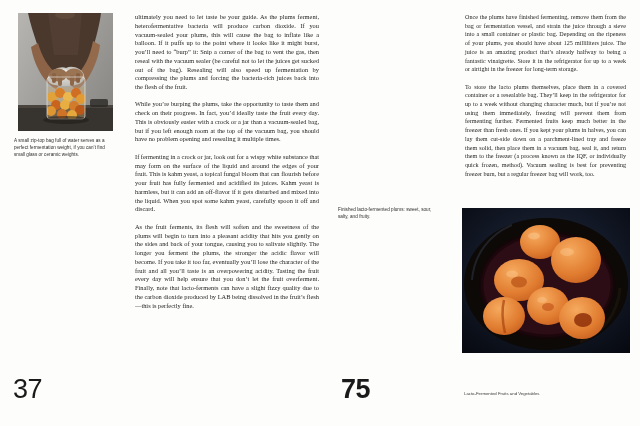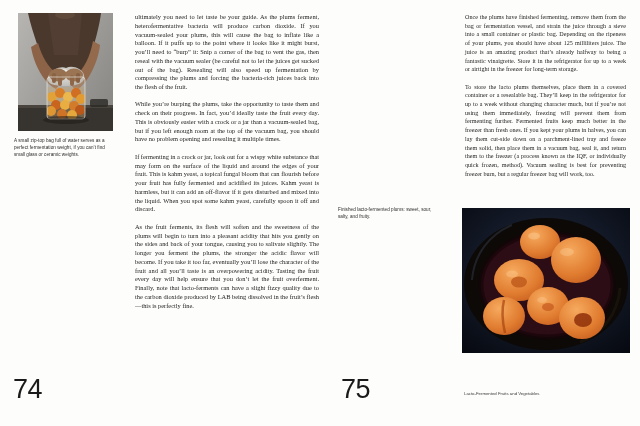--- a/index.html
+++ b/index.html
@@ -99,7 +99,7 @@
       <p>As the fruit ferments, its flesh will soften and the sweetness of the plums will begin to turn into a pleasant acidity that hits you gently on the sides and back of your tongue, causing you to salivate slightly. The longer you ferment the plums, the stronger the acidic flavor will become. If you take it too far, eventually you’ll lose the character of the fruit and all you’ll taste is an overpowering acidity. Tasting the fruit every day will help ensure that you don’t let the fruit overferment. Finally, note that lacto-ferments can have a slight fizzy quality due to the carbon dioxide produced by LAB being dissolved in the fruit’s flesh—this is perfectly fine.</p>
     </div>
 
-    <div class="pagenum pagenum-left">74</div>
+    <div class="pagenum pagenum-left">37</div>
   </div>
 
   <div>

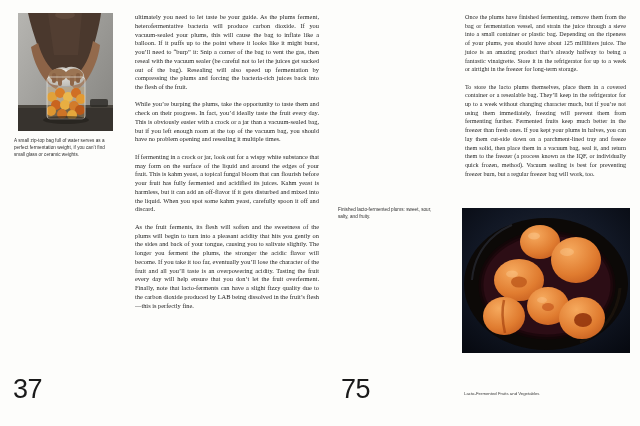--- a/index.html
+++ b/index.html
@@ -25,7 +25,7 @@
   .pagenum { position:absolute; font-family:"Liberation Sans", sans-serif;
              font-size:27px; letter-spacing:-0.5px; color:#1a1a1a; }
   .pagenum-left  { left:13px;  top:374px; }
-  .pagenum-right { left:341px; top:374px; }
+  .pagenum-right { left:341px; top:374px;font-weight:bold; }
 
   .footer { position:absolute; left:464px; top:391px;
             font-family:"Liberation Sans", sans-serif; font-size:4.3px; color:#3a3a3a; }

